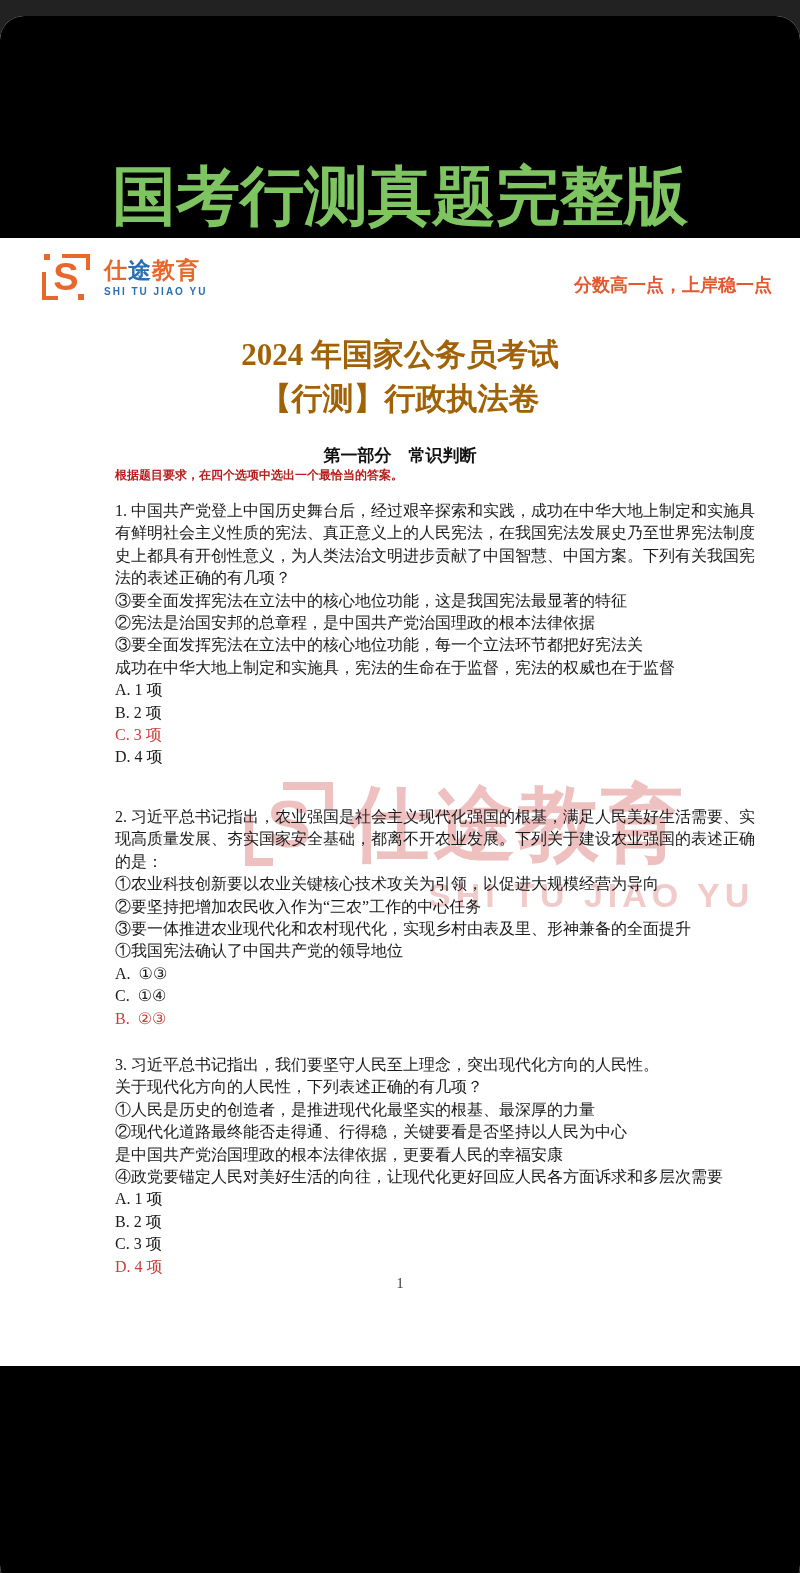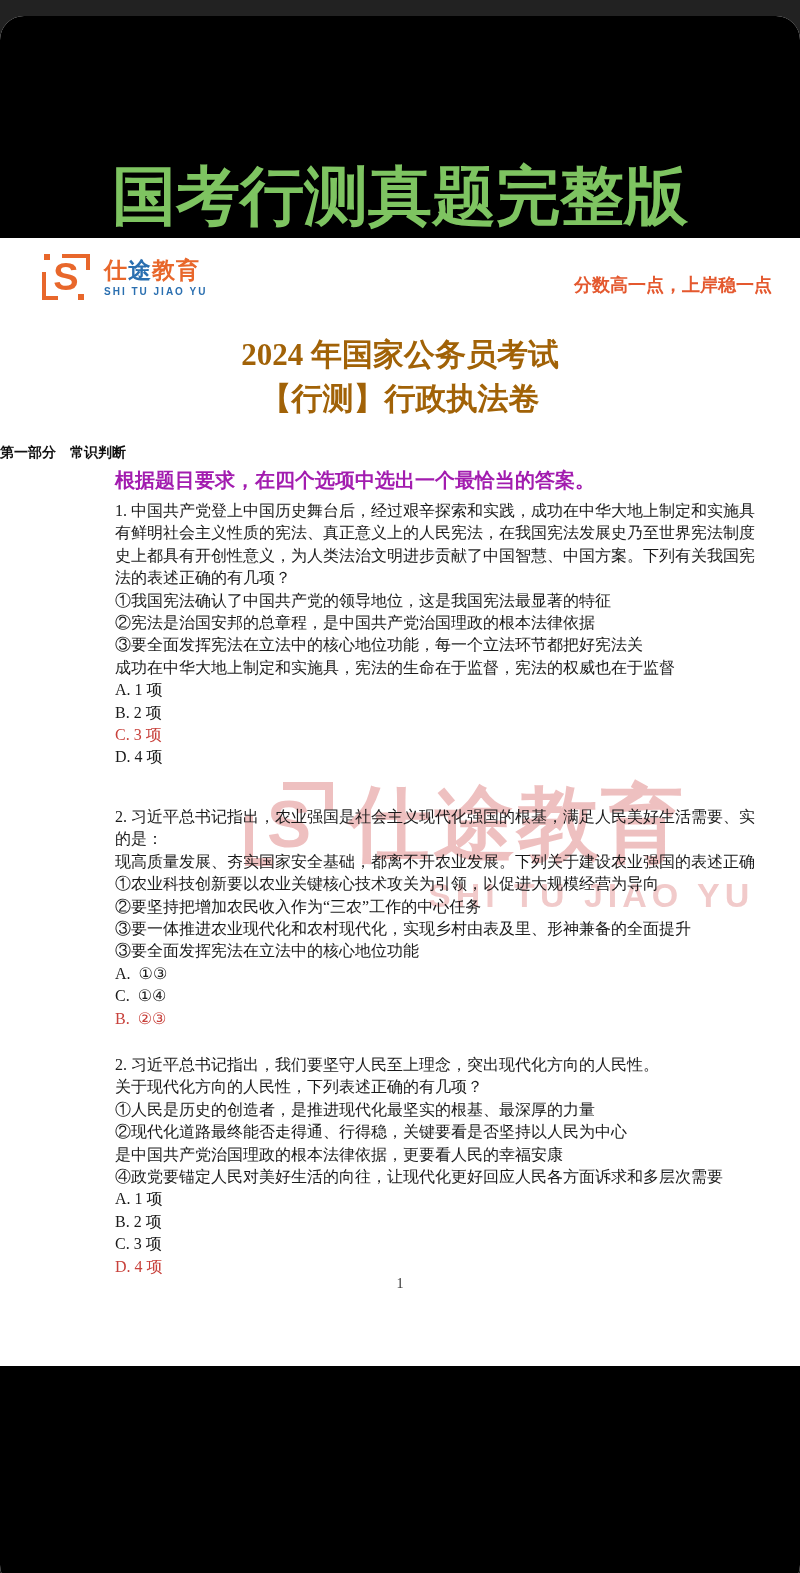--- a/index.html
+++ b/index.html
@@ -49,8 +49,8 @@
   
   .doc-title{position:absolute;top:95px;left:0;width:100%;text-align:center;
       font-weight:700;font-size:31px;line-height:44px;color:#a16207;}
-  .section-heading{position:absolute;top:206px;left:0;width:100%;text-align:left;
-      font-weight:bold;font-size:14px;color:#111;}
+  .section-heading{position:absolute;top:206px;left:0;width:100%;text-align:center;
+      font-weight:bold;font-size:17px;color:#111;}
   .instructions{position:absolute;top:229px;left:115px;font-weight:bold;font-size:20px;color:#a21caf;}
 
   

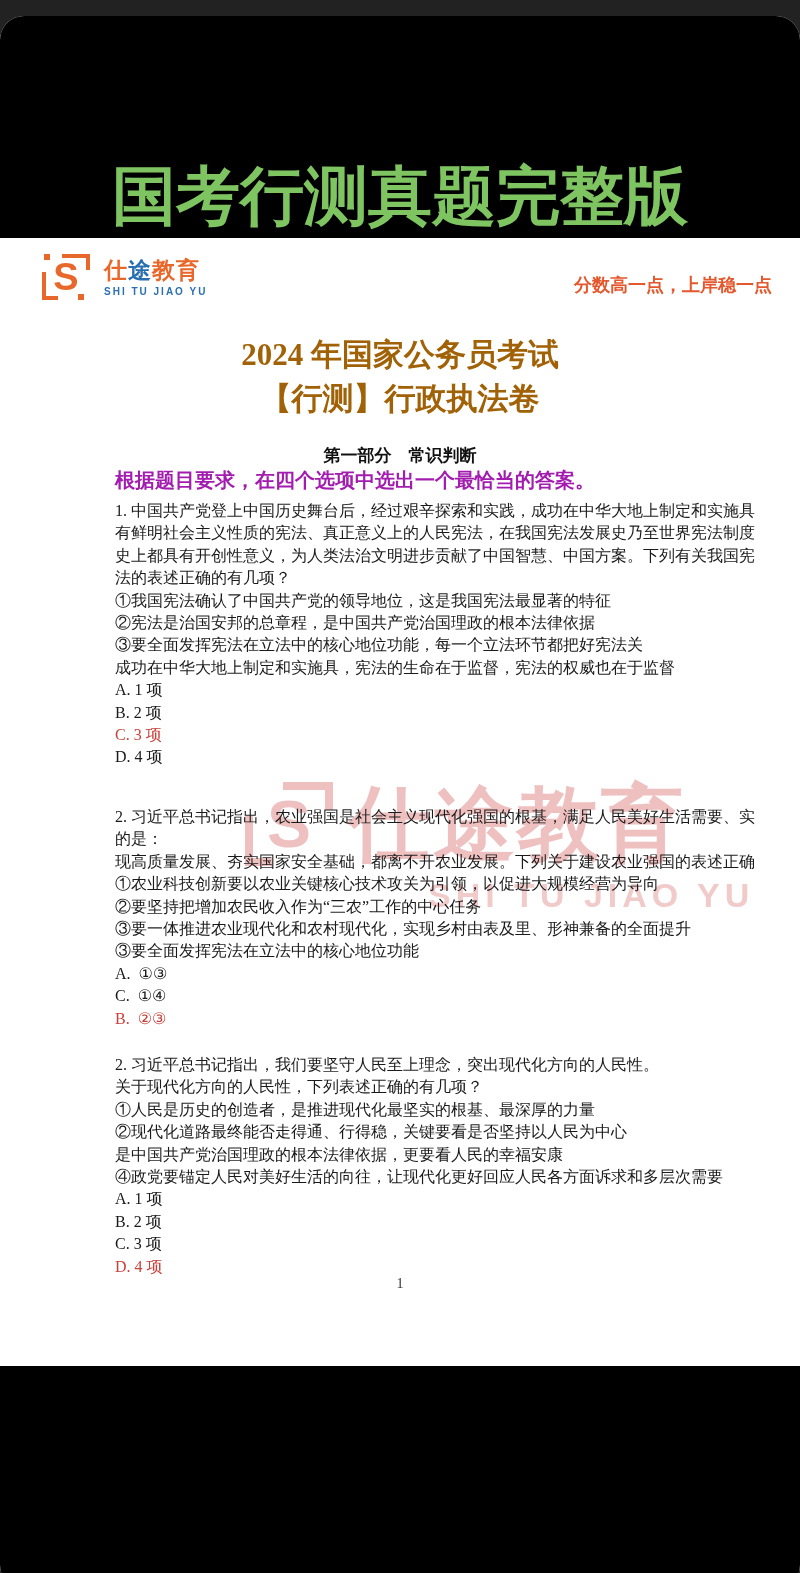--- a/index.html
+++ b/index.html
@@ -51,7 +51,7 @@
       font-weight:700;font-size:31px;line-height:44px;color:#a16207;}
   .section-heading{position:absolute;top:206px;left:0;width:100%;text-align:center;
       font-weight:bold;font-size:17px;color:#111;}
-  .instructions{position:absolute;top:229px;left:115px;font-weight:bold;font-size:20px;color:#a21caf;}
+  .instructions{position:absolute;top:229px;left:115px;font-weight:bold;font-size:12px;color:#b91c1c;}
 
   
   .questions{position:absolute;top:262px;left:115px;width:606px;font-size:16px;line-height:22.4px;color:#1a1a1a;z-index:1;}

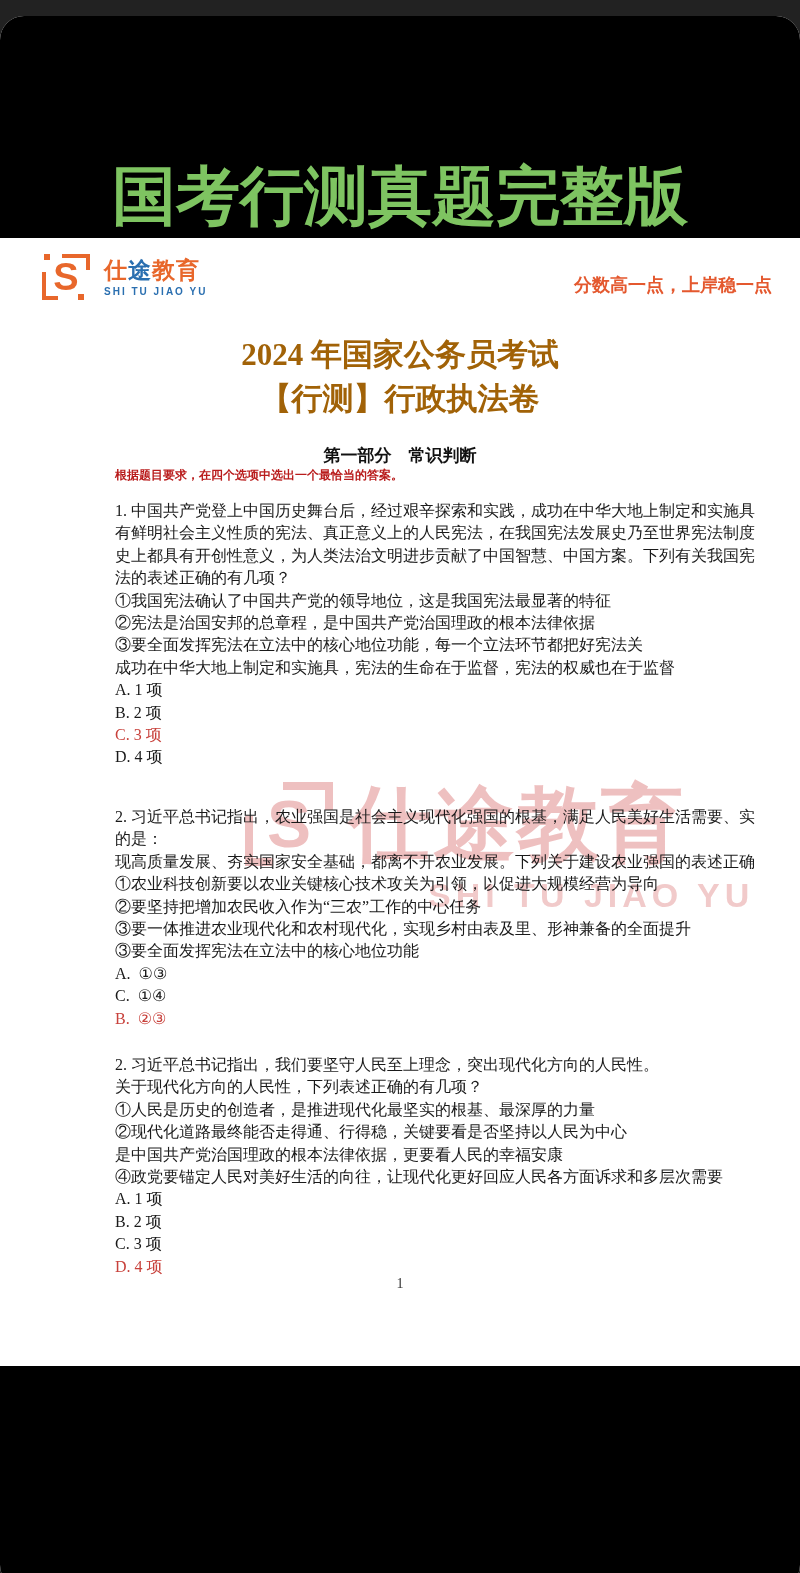--- a/index.html
+++ b/index.html
@@ -130,7 +130,7 @@
         <div class="qline">有鲜明社会主义性质的宪法、真正意义上的人民宪法，在我国宪法发展史乃至世界宪法制度</div>
         <div class="qline">史上都具有开创性意义，为人类法治文明进步贡献了中国智慧、中国方案。下列有关我国宪</div>
         <div class="qline">法的表述正确的有几项？</div>
-        <div class="qline">①我国宪法确认了中国共产党的领导地位，这是我国宪法最显著的特征</div>
+        <div class="qline">③要全面发挥宪法在立法中的核心地位功能，这是我国宪法最显著的特征</div>
         <div class="qline">②宪法是治国安邦的总章程，是中国共产党治国理政的根本法律依据</div>
         <div class="qline">③要全面发挥宪法在立法中的核心地位功能，每一个立法环节都把好宪法关</div>
         <div class="qline">成功在中华大地上制定和实施具，宪法的生命在于监督，宪法的权威也在于监督</div>

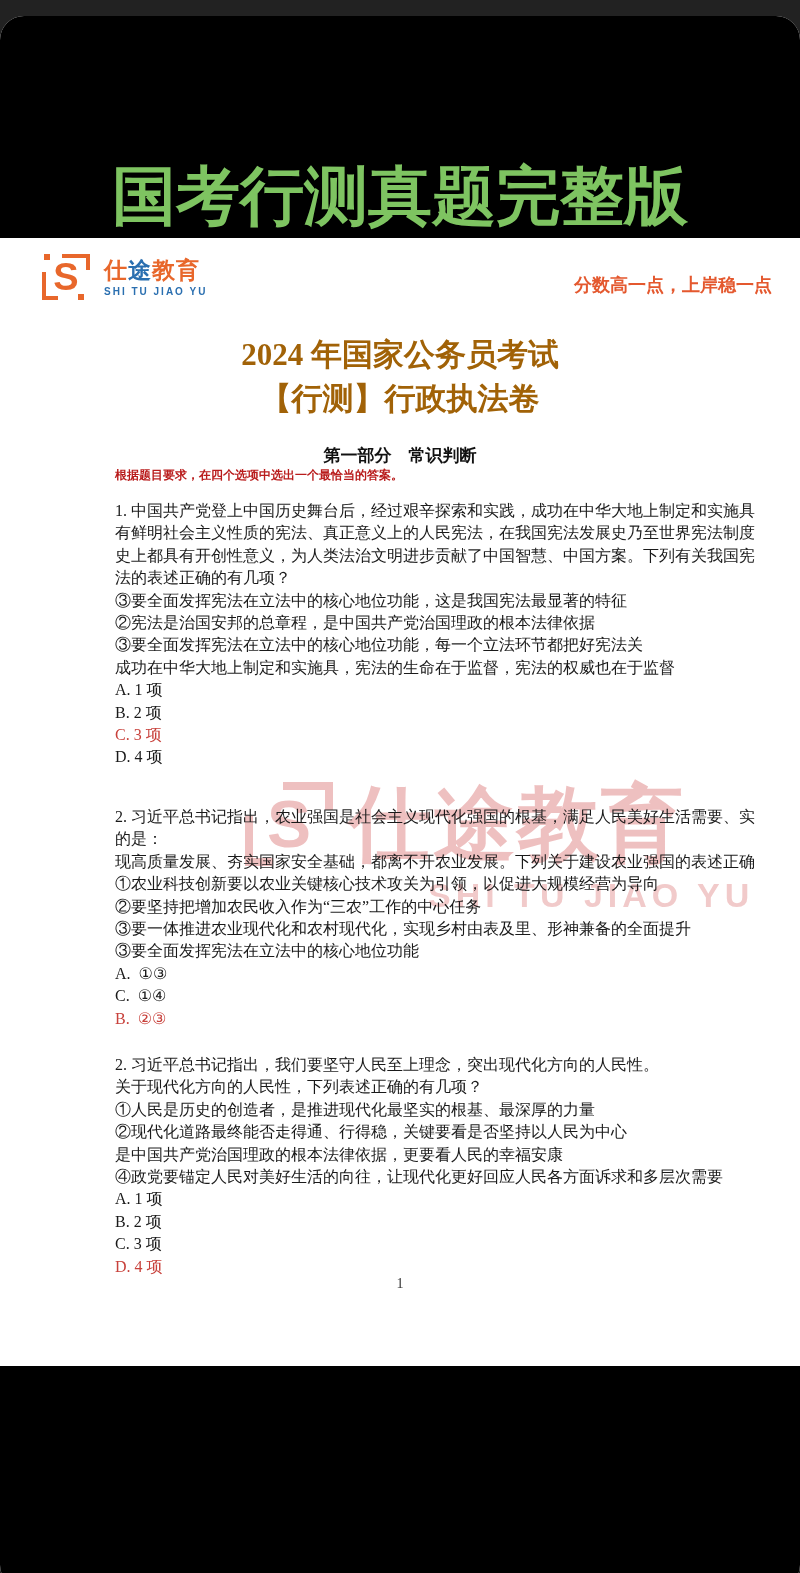--- a/index.html
+++ b/index.html
@@ -142,8 +142,8 @@
 
       <div class="question q2">
         <div class="qline">2. 习近平总书记指出，农业强国是社会主义现代化强国的根基，满足人民美好生活需要、实</div>
+        <div class="qline">现高质量发展、夯实国家安全基础，都离不开农业发展。下列关于建设农业强国的表述正确</div>
         <div class="qline">的是：</div>
-        <div class="qline">现高质量发展、夯实国家安全基础，都离不开农业发展。下列关于建设农业强国的表述正确</div>
         <div class="qline">①农业科技创新要以农业关键核心技术攻关为引领，以促进大规模经营为导向</div>
         <div class="qline">②要坚持把增加农民收入作为“三农”工作的中心任务</div>
         <div class="qline">③要一体推进农业现代化和农村现代化，实现乡村由表及里、形神兼备的全面提升</div>

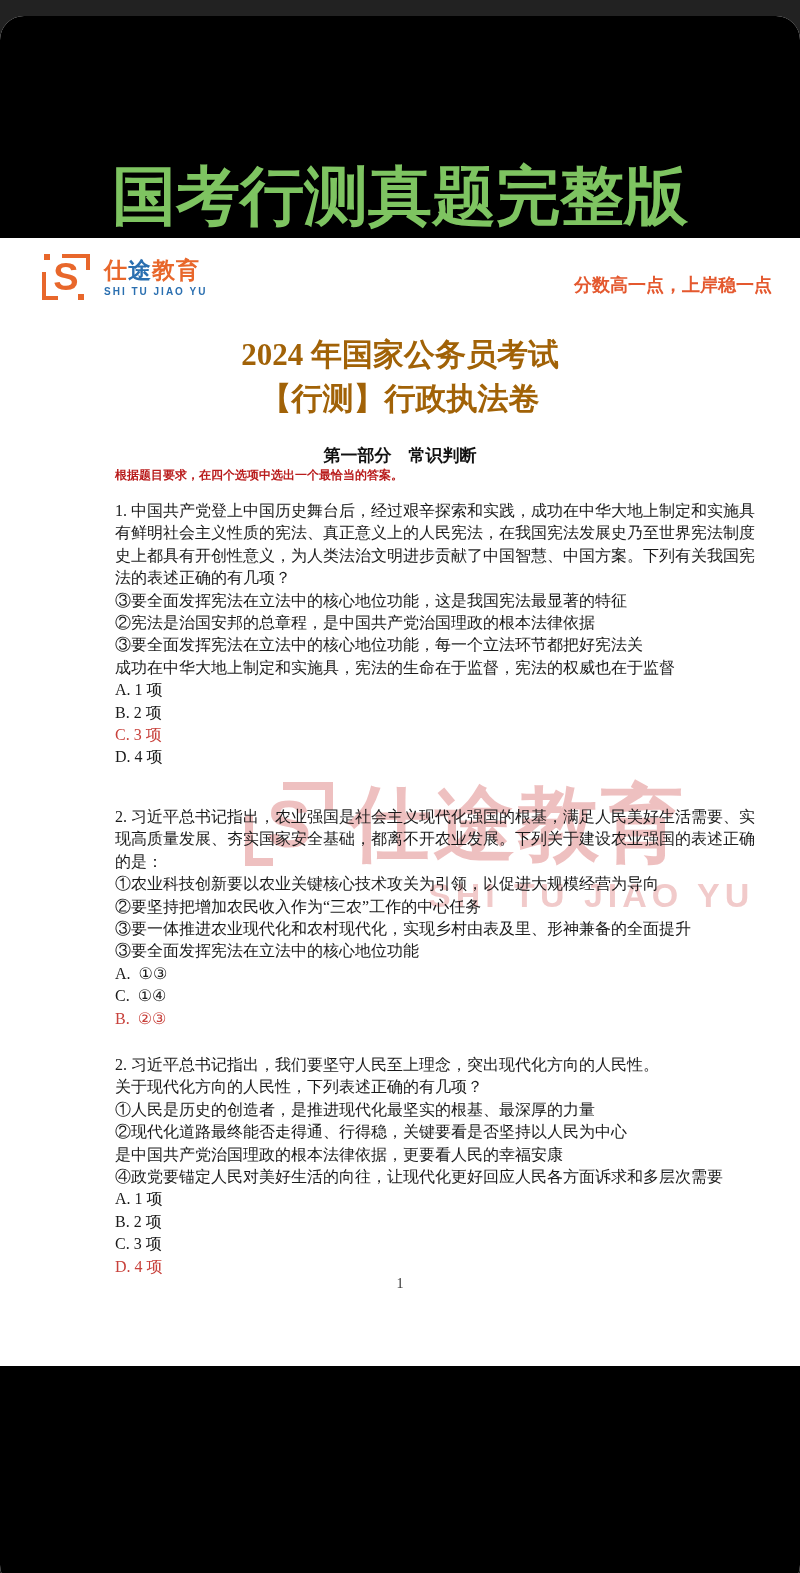--- a/index.html
+++ b/index.html
@@ -147,7 +147,7 @@
         <div class="qline">①农业科技创新要以农业关键核心技术攻关为引领，以促进大规模经营为导向</div>
         <div class="qline">②要坚持把增加农民收入作为“三农”工作的中心任务</div>
         <div class="qline">③要一体推进农业现代化和农村现代化，实现乡村由表及里、形神兼备的全面提升</div>
-        <div class="qline">③要全面发挥宪法在立法中的核心地位功能</div>
+        <div class="qline">①我国宪法确认了中国共产党的领导地位</div>
         <div class="option">A.  ①③</div>
         <div class="option">C.  ①④</div>
         <div class="option hl">B.  ②③</div>

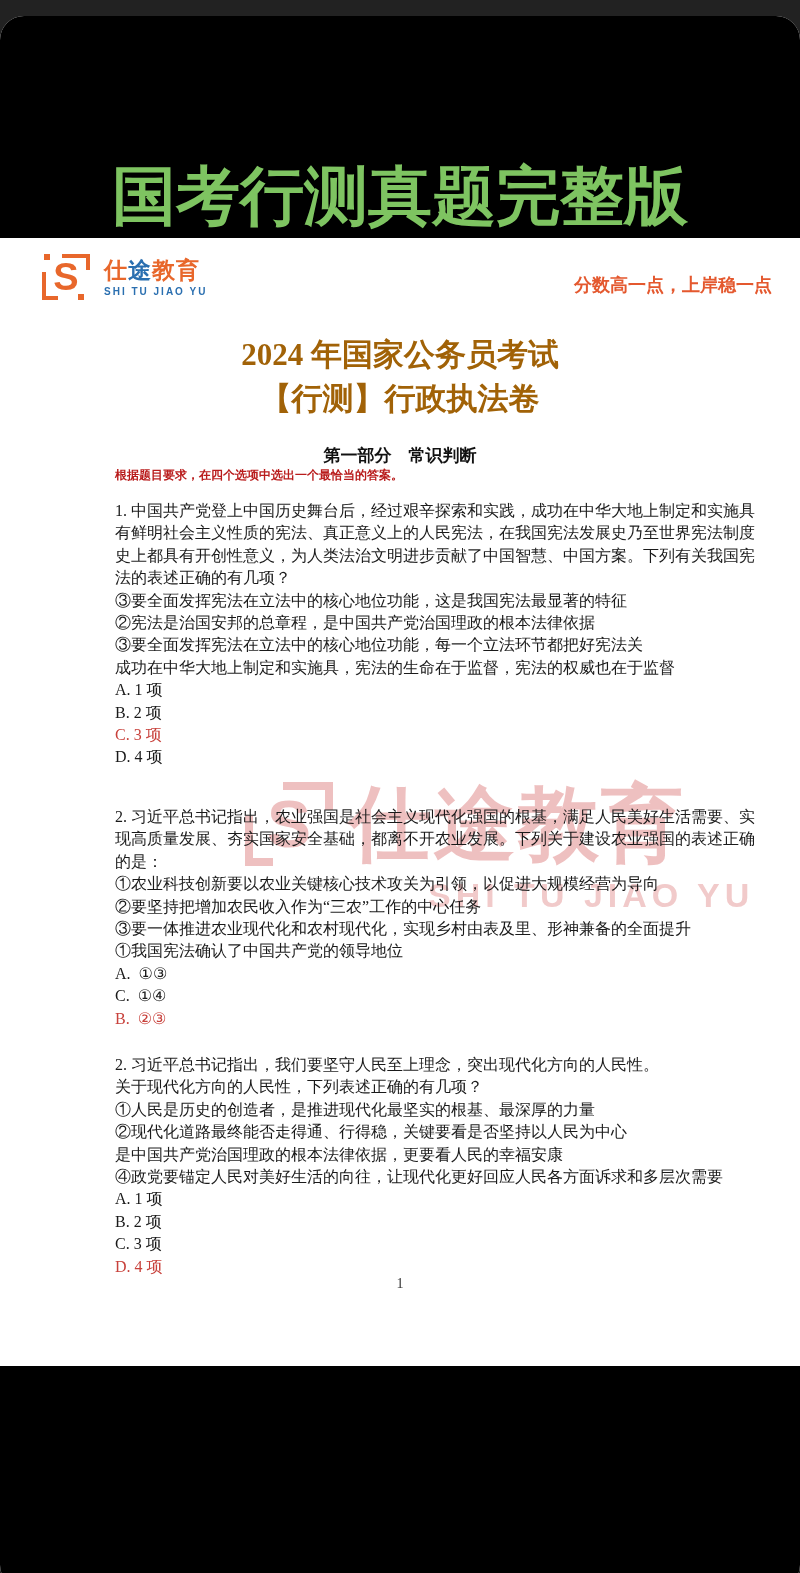--- a/index.html
+++ b/index.html
@@ -154,7 +154,7 @@
       </div>
 
       <div class="question q3">
-        <div class="qline">2. 习近平总书记指出，我们要坚守人民至上理念，突出现代化方向的人民性。</div>
+        <div class="qline">3. 习近平总书记指出，我们要坚守人民至上理念，突出现代化方向的人民性。</div>
         <div class="qline">关于现代化方向的人民性，下列表述正确的有几项？</div>
         <div class="qline">①人民是历史的创造者，是推进现代化最坚实的根基、最深厚的力量</div>
         <div class="qline">②现代化道路最终能否走得通、行得稳，关键要看是否坚持以人民为中心</div>

